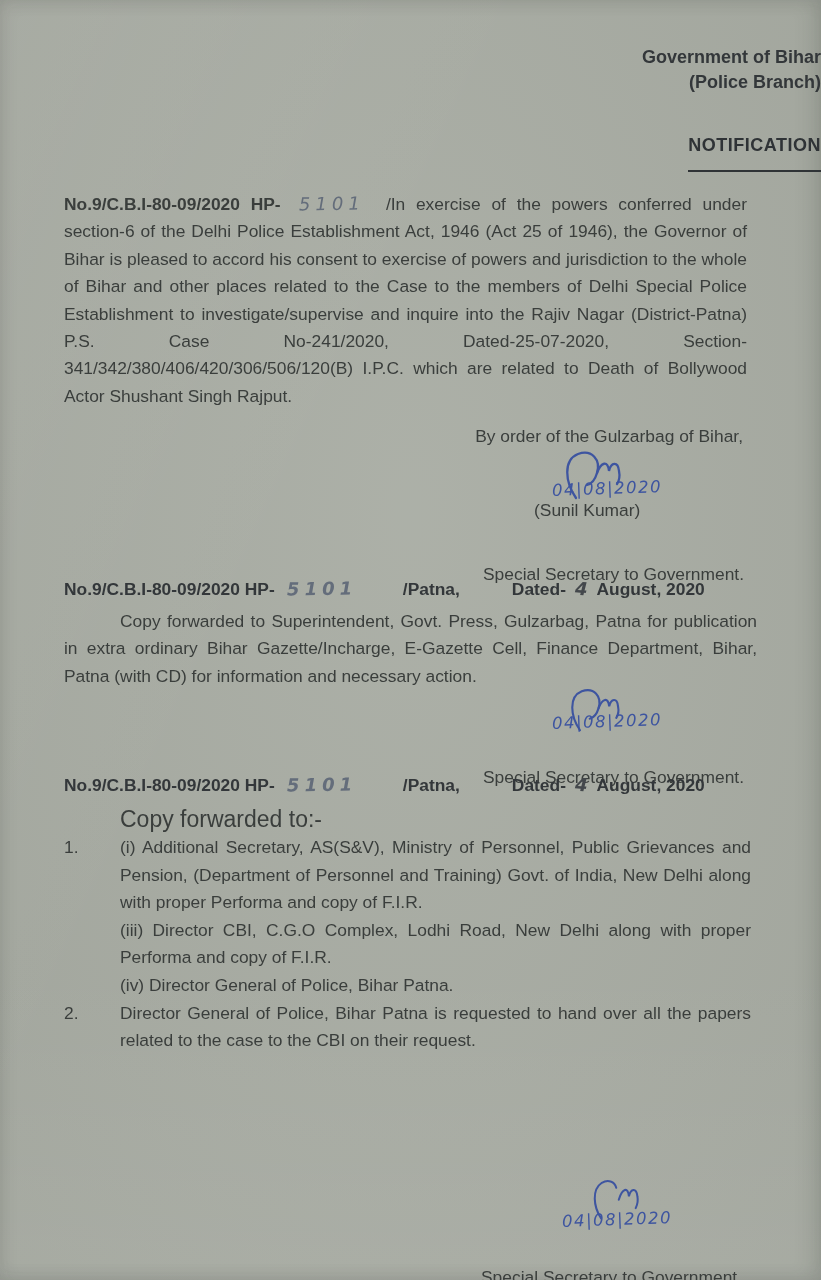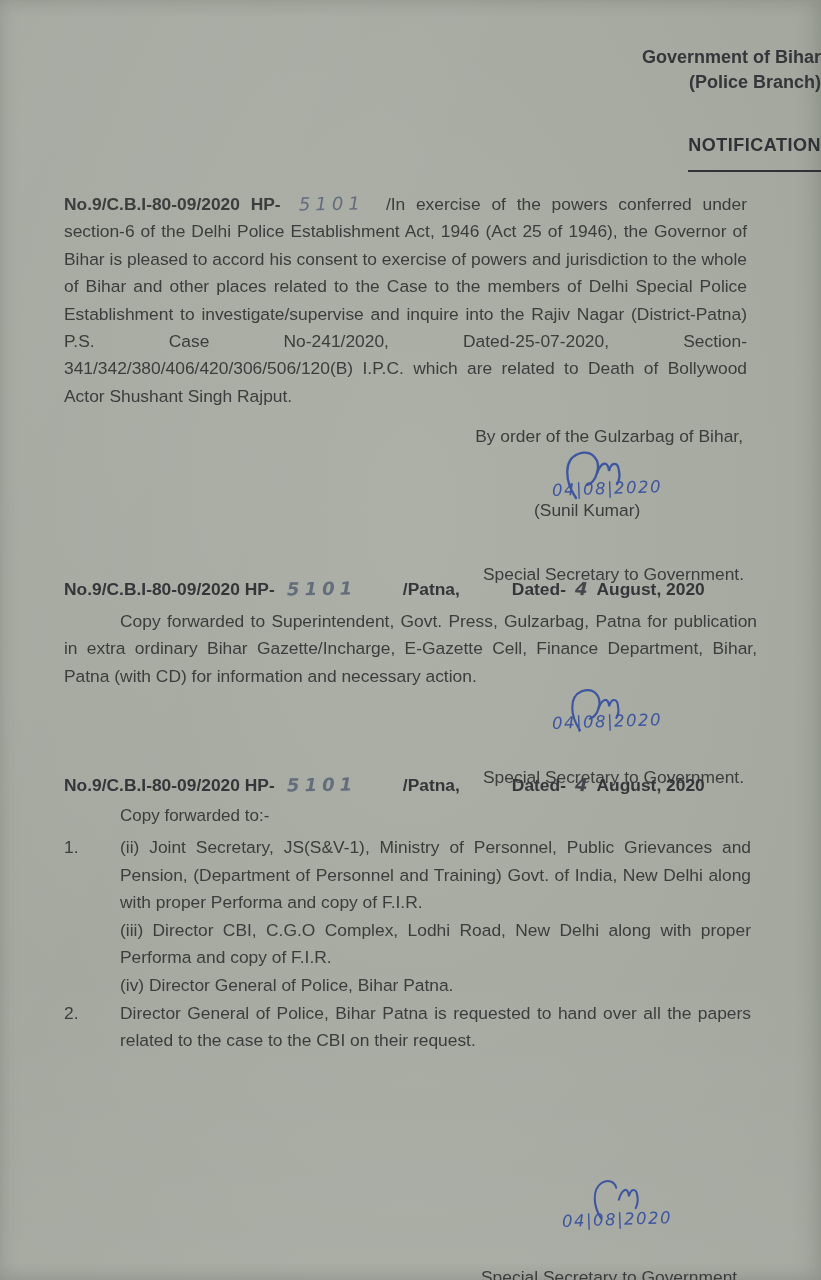--- a/index.html
+++ b/index.html
@@ -108,7 +108,7 @@
   <span>No.9/C.B.I-80-09/2020 HP-</span><span class="gap-sm"></span><span class="hand-pencil">5101</span><span class="gap-md"></span><span>/Patna,</span><span class="gap-lg"></span><span>Dated-</span><span class="gap-xs"></span><span class="hand-day">4</span><span class="gap-xs"></span><span>August, 2020</span>
 </div>
 
-<div class="abs" style="left:120px;top:806px;font-size:17px;color:#3a3e3c;">Copy forwarded to:-</div>
+<div class="abs" style="left:120px;top:806px;font-size:23px;color:#3a3e3c;">Copy forwarded to:-</div>
 
 <div class="abs list-grid" style="left:64px;right:70px;top:834px;">
   <div class="list-num">1.</div>

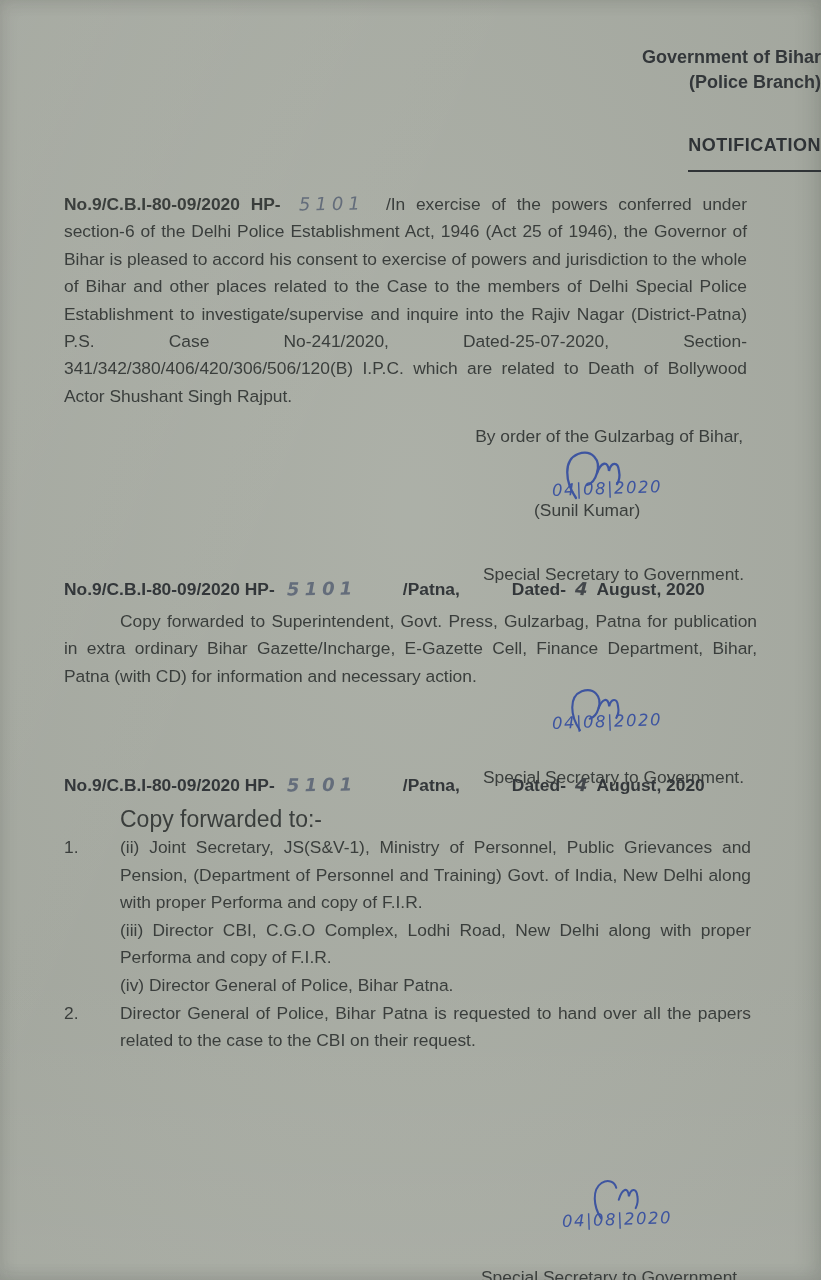--- a/index.html
+++ b/index.html
@@ -113,6 +113,7 @@
 <div class="abs list-grid" style="left:64px;right:70px;top:834px;">
   <div class="list-num">1.</div>
   <div class="list-body">
+    <p>(i) Additional Secretary, AS(S&amp;V), Ministry of Personnel, Public Grievances and Pension, (Department of Personnel and Training) Govt. of India, New Delhi along with proper Performa and copy of F.I.R.</p>
     <p>(ii) Joint Secretary, JS(S&amp;V-1), Ministry of Personnel, Public Grievances and Pension, (Department of Personnel and Training) Govt. of India, New Delhi along with proper Performa and copy of F.I.R.</p>
     <p>(iii) Director CBI, C.G.O Complex, Lodhi Road, New Delhi along with proper Performa and copy of F.I.R.</p>
     <p>(iv) Director General of Police, Bihar Patna.</p>

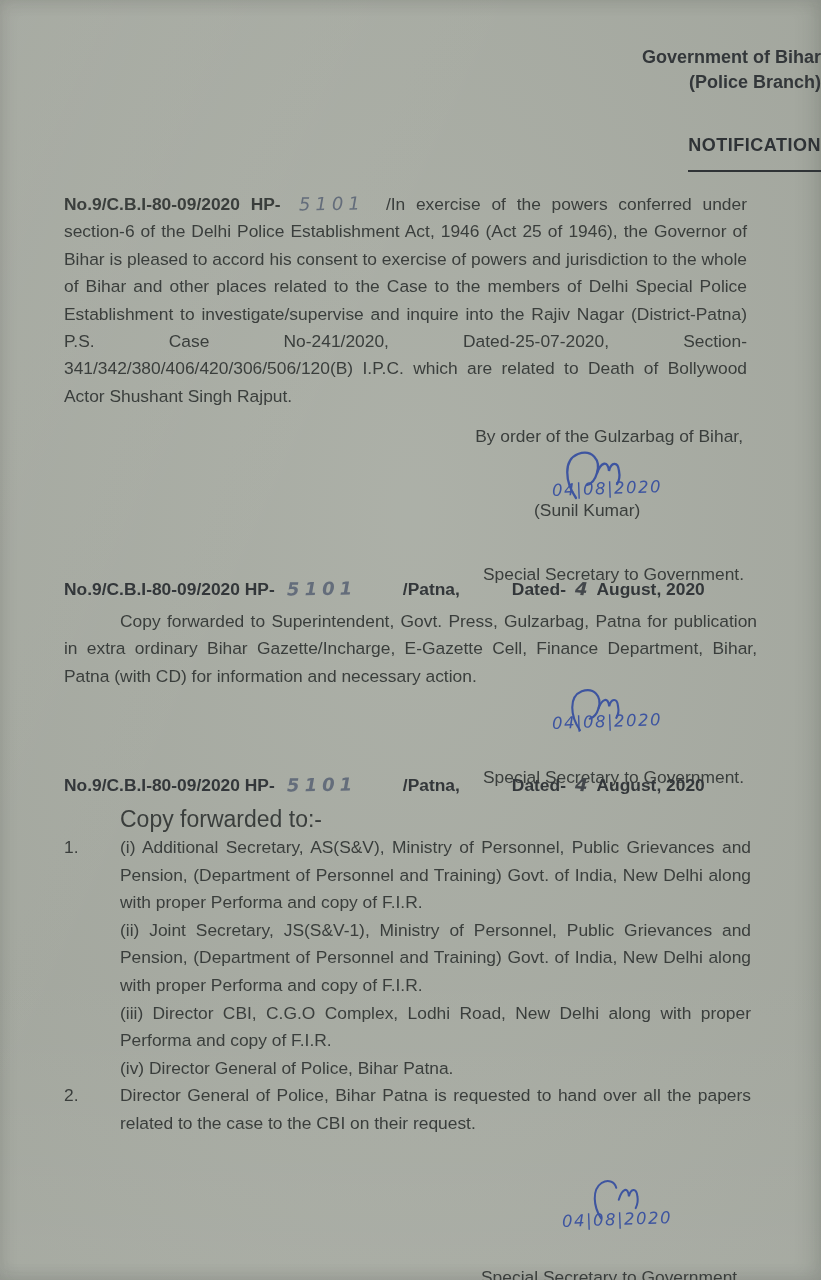--- a/index.html
+++ b/index.html
@@ -114,7 +114,6 @@
   <div class="list-num">1.</div>
   <div class="list-body">
     <p>(i) Additional Secretary, AS(S&amp;V), Ministry of Personnel, Public Grievances and Pension, (Department of Personnel and Training) Govt. of India, New Delhi along with proper Performa and copy of F.I.R.</p>
-    <p>(ii) Joint Secretary, JS(S&amp;V-1), Ministry of Personnel, Public Grievances and Pension, (Department of Personnel and Training) Govt. of India, New Delhi along with proper Performa and copy of F.I.R.</p>
     <p>(iii) Director CBI, C.G.O Complex, Lodhi Road, New Delhi along with proper Performa and copy of F.I.R.</p>
     <p>(iv) Director General of Police, Bihar Patna.</p>
   </div>

